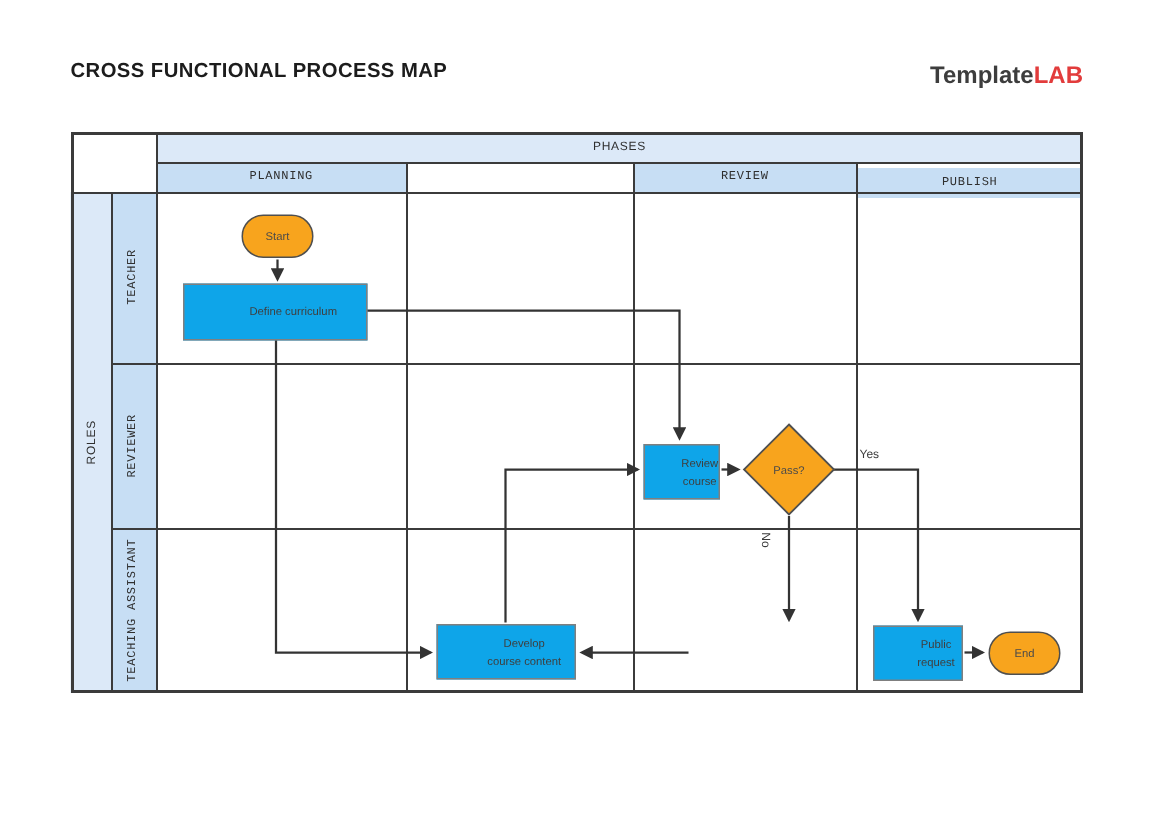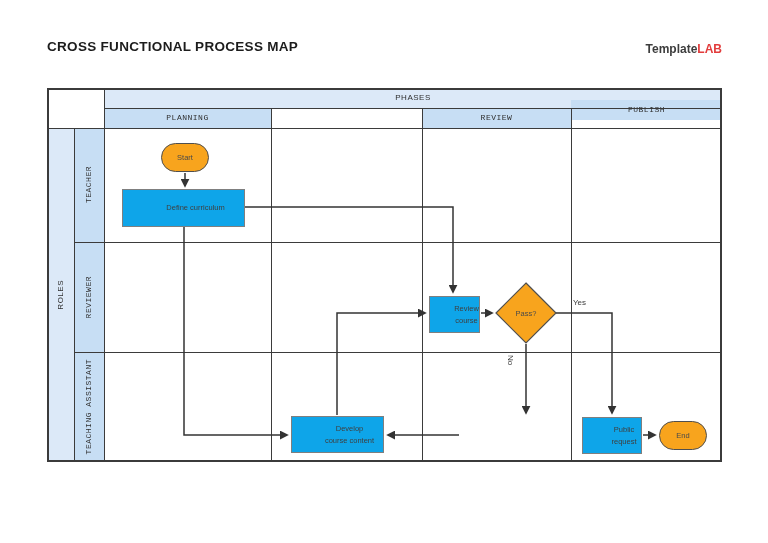--- a/index.html
+++ b/index.html
@@ -15,7 +15,7 @@
   }
   .logo{
     position:absolute;right:46px;top:42px;
-    font-size:12px;font-weight:700;white-space:nowrap;
+    font-size:16px;font-weight:700;white-space:nowrap;
   }
   .logo .dark{color:#3d3d3d;}
   .logo .red{color:#E23C3C;}

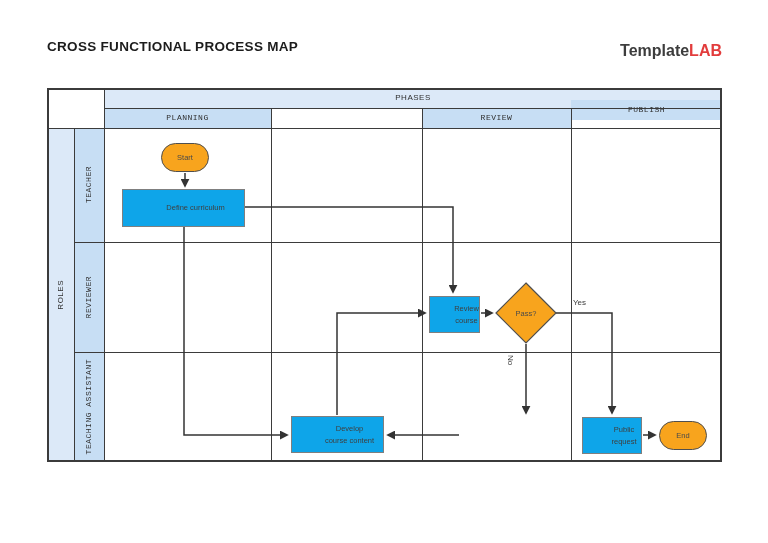--- a/index.html
+++ b/index.html
@@ -88,7 +88,7 @@
   <div class="cell bg-mid" style="left:375px;top:20px;width:149px;height:20px;">
     <span class="cell-label">REVIEW</span>
   </div>
-  <div class="cell bg-mid" style="left:524px;top:12px;width:151px;height:20px;">
+  <div class="cell bg-mid" style="left:524px;top:24px;width:151px;height:20px;">
     <span class="cell-label">PUBLISH</span>
   </div>
   <div class="cell bg-light vert" style="left:0;top:40px;width:27px;height:334px;">

